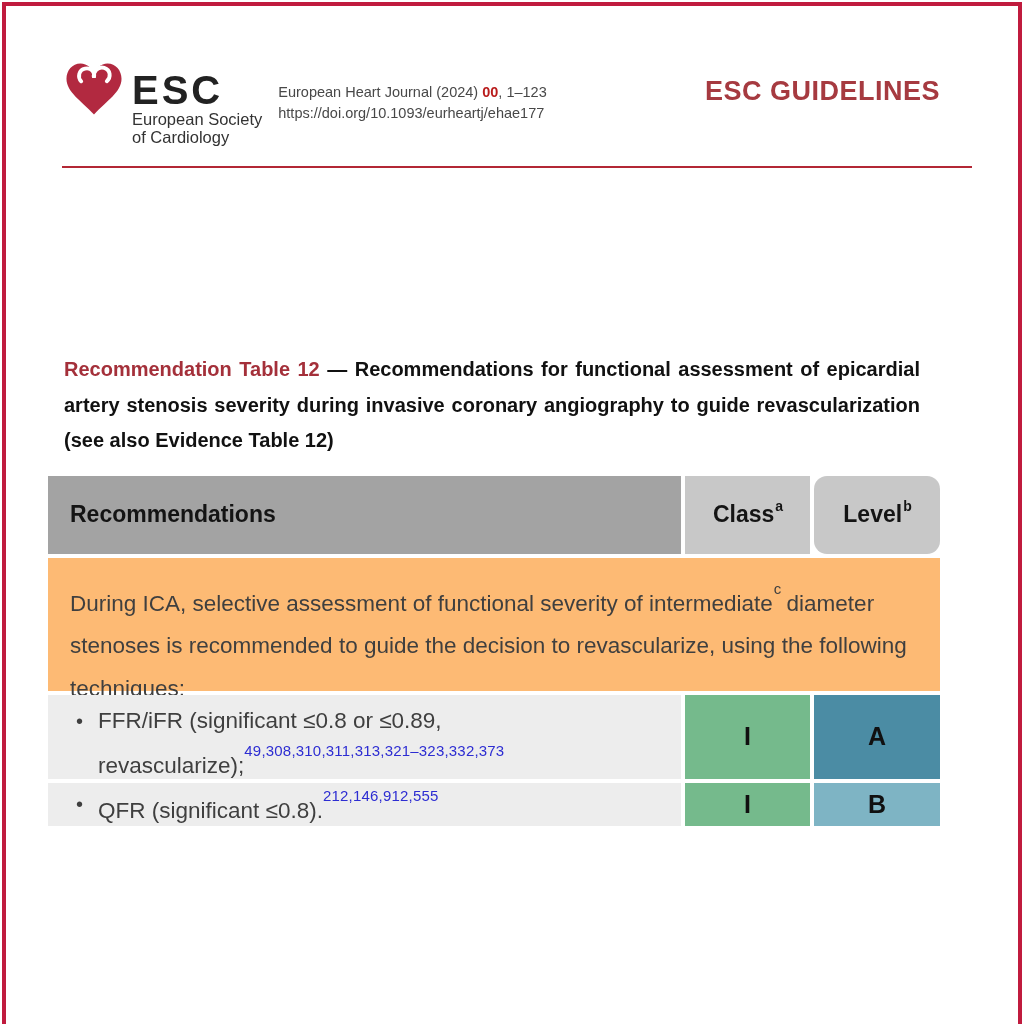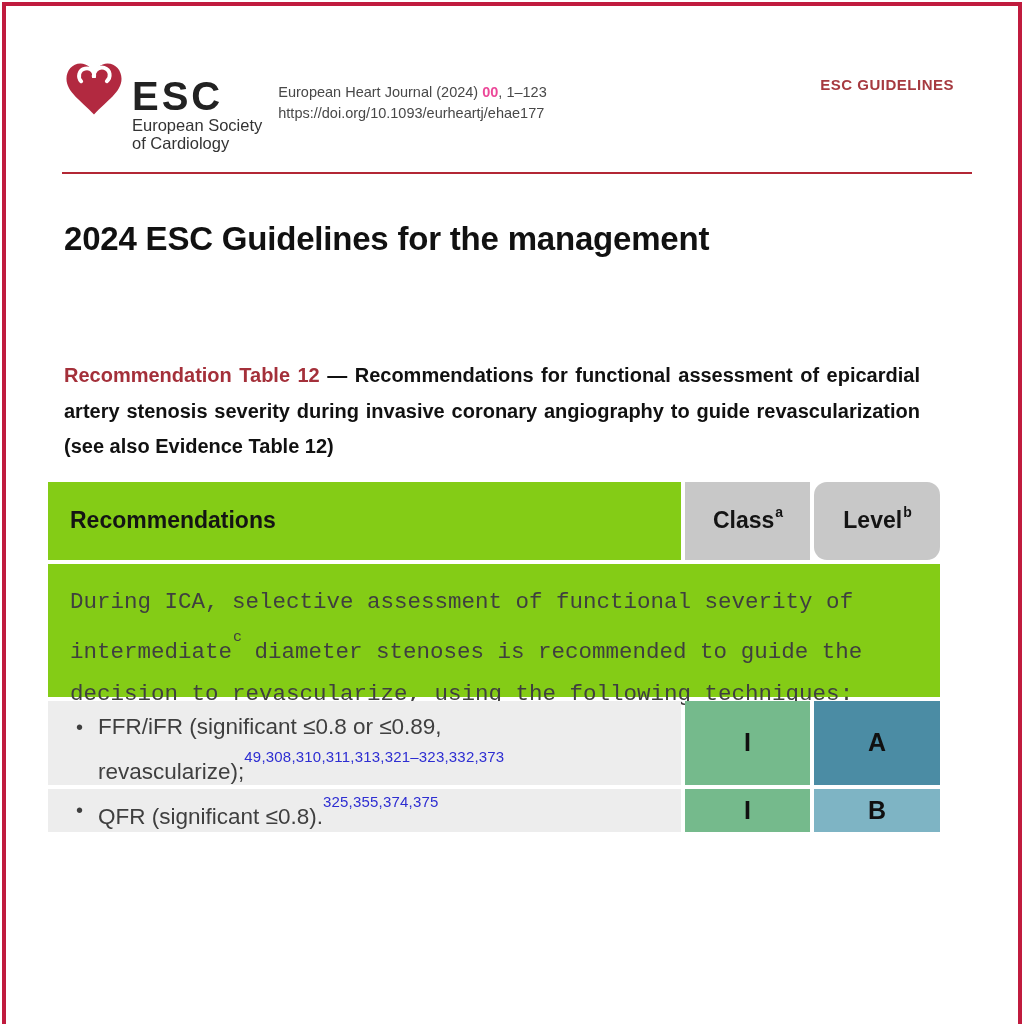--- a/index.html
+++ b/index.html
@@ -32,7 +32,7 @@
   }
   .logo-block { display: flex; align-items: flex-start; }
   .heart { width: 64px; height: 66px; flex: 0 0 auto; }
-  .logo-text { margin-left: 6px; margin-top: 20px; }
+  .logo-text { margin-left: 6px; margin-top: 14px; }
   .logo-acronym {
     font-size: 40px; font-weight: bold; letter-spacing: 3px;
     color: #222; line-height: 40px;

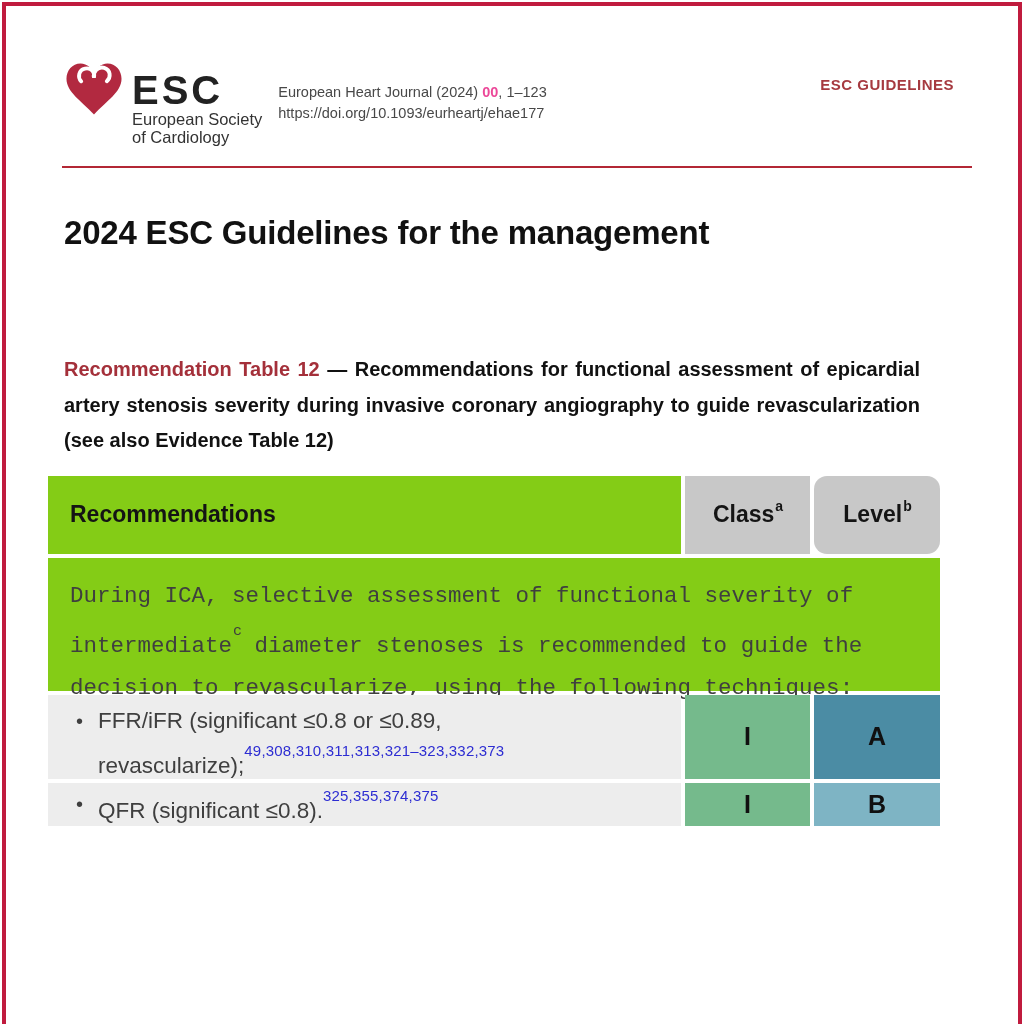--- a/index.html
+++ b/index.html
@@ -42,7 +42,7 @@
   .journal-line, .doi-line {
     font-size: 14.5px; color: #484848; line-height: 21px;
   }
-  .journal-line b { color: #ec4899; }
+  .journal-line b { color: #b91c1c; }
   .banner {
     margin-left: auto; margin-top: 20px; margin-right: 22px;
     font-size: 15px; font-weight: bold; letter-spacing: 0.5px;

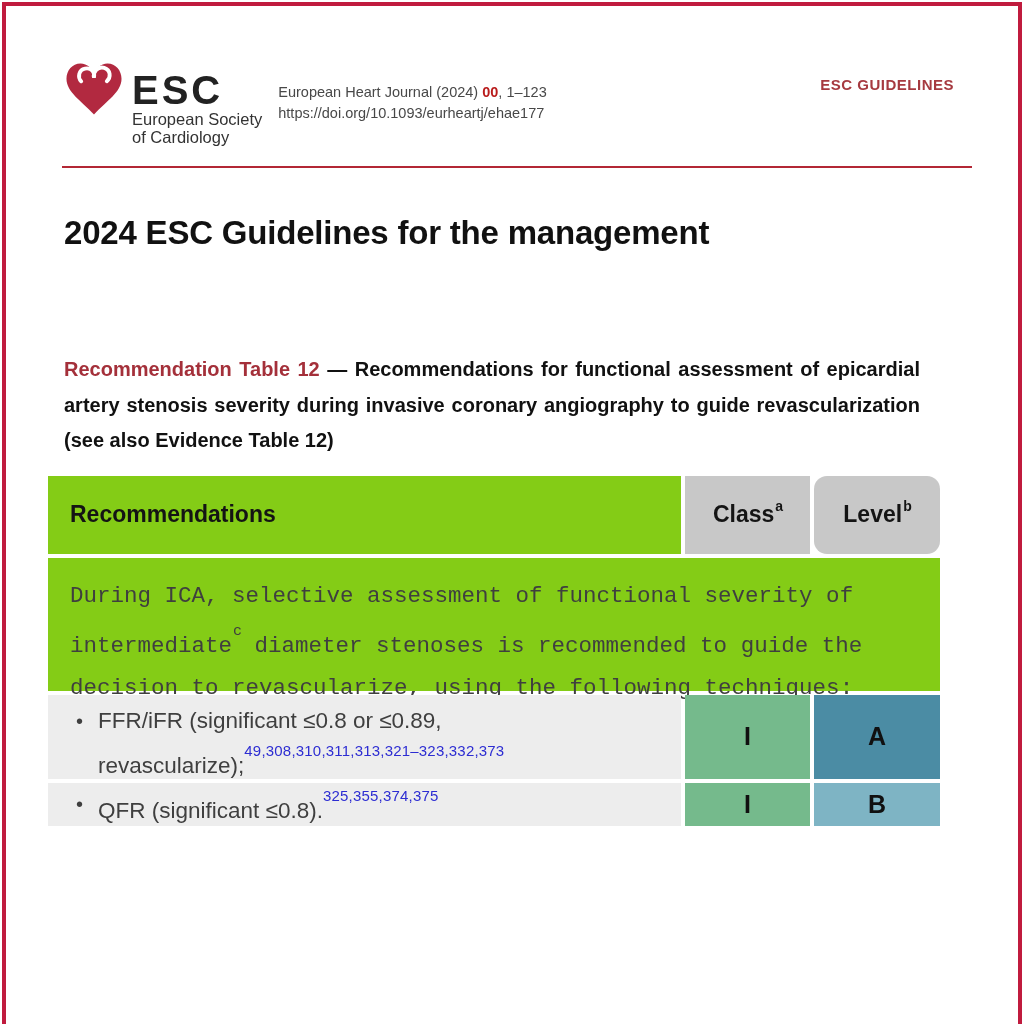--- a/index.html
+++ b/index.html
@@ -44,8 +44,8 @@
   }
   .journal-line b { color: #b91c1c; }
   .banner {
-    margin-left: auto; margin-top: 20px; margin-right: 22px;
-    font-size: 15px; font-weight: bold; letter-spacing: 0.5px;
+    margin-left: auto; margin-top: 20px; margin-right: 36px;
+    font-size: 27px; font-weight: bold; letter-spacing: 0.5px;
   }
   .red-rule {
     margin: 20px 4px 0 14px;

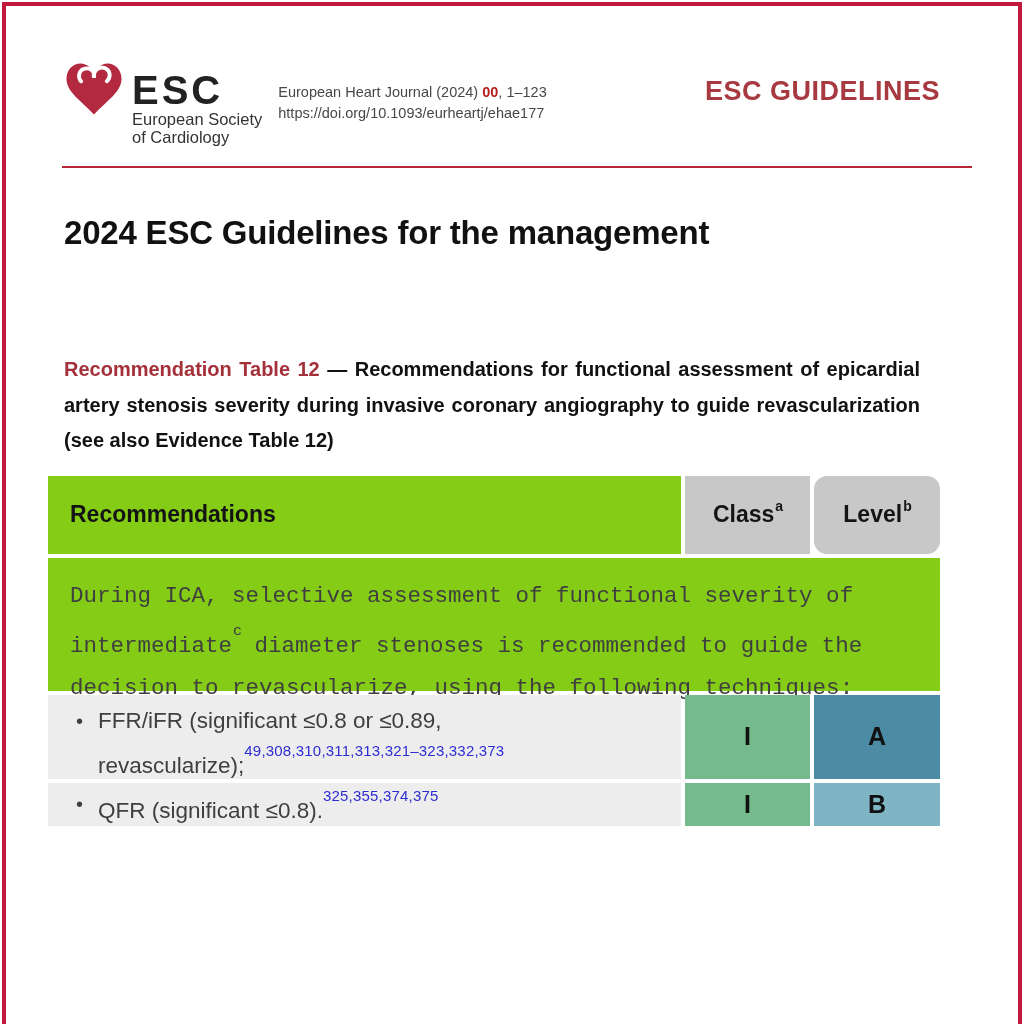--- a/index.html
+++ b/index.html
@@ -140,7 +140,7 @@
   <div class="red-rule" style="background: rgb(179, 39, 53);"></div>
 
   <h1 class="doc-title">
-    <span>2024 ESC Guidelines for the management</span><br>
+    <br>
   </h1>
 
   <div class="rec-heading">

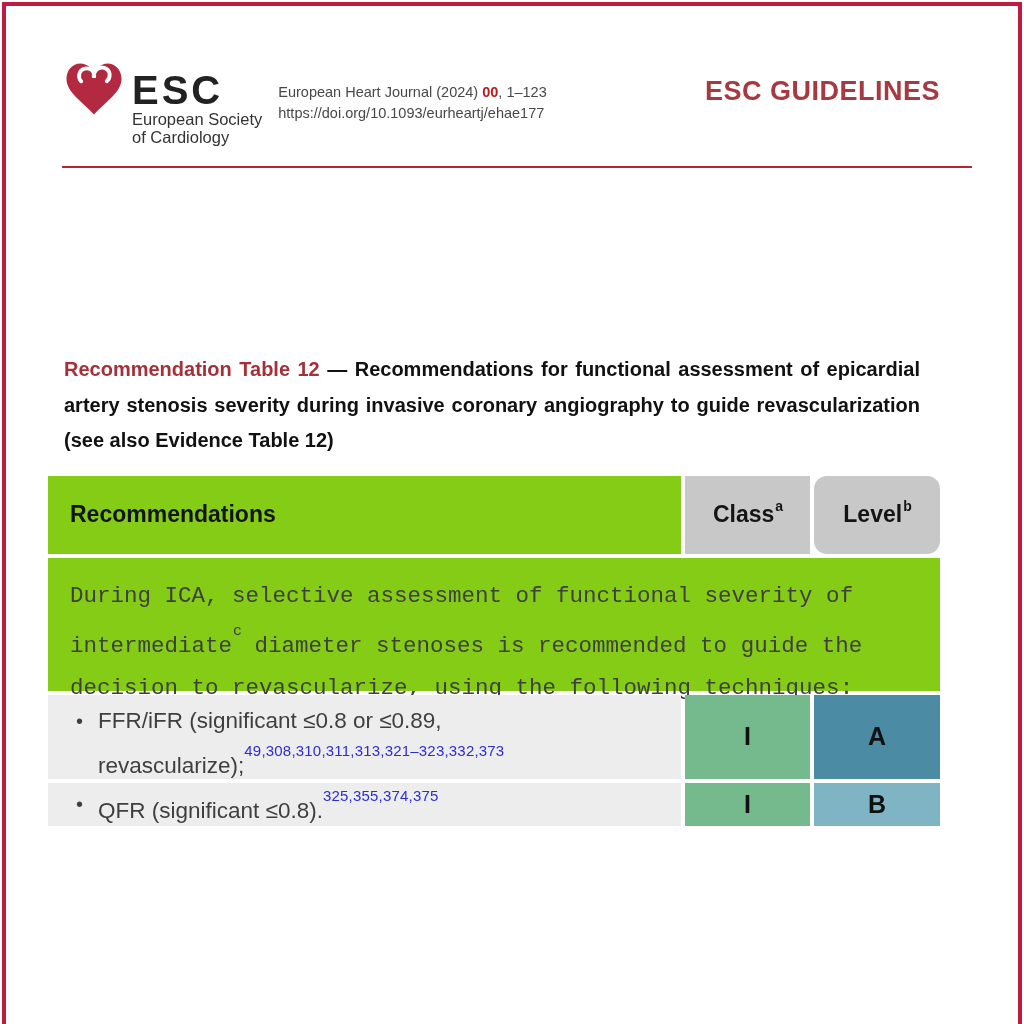--- a/index.html
+++ b/index.html
@@ -149,7 +149,7 @@
 
   <div class="rec-table">
 
-    <div class="th th-rec" style="background: #84cc16;">
+    <div class="th th-rec" style="background: #a3a3a3;">
       <span>Recommendations</span>
     </div>
     <div class="th th-center" style="background: rgb(200, 200, 200);">

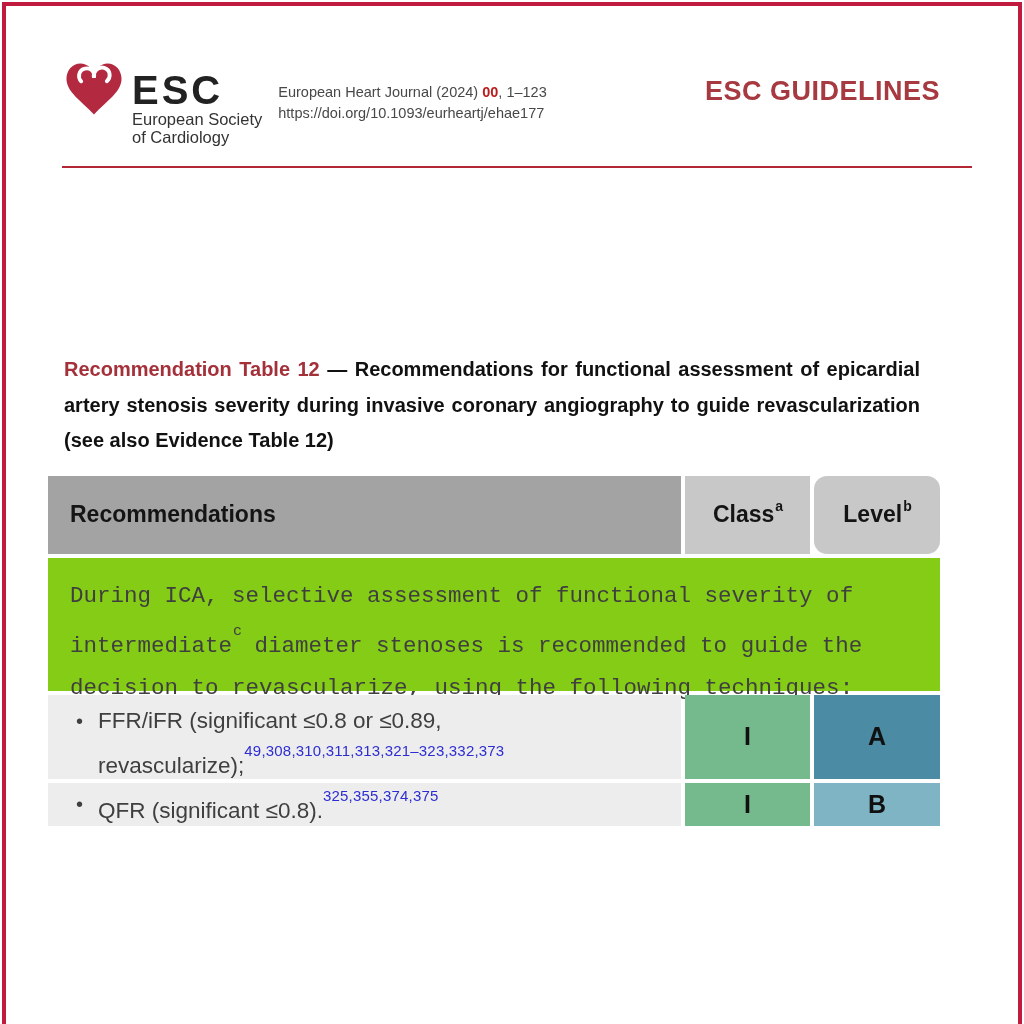--- a/index.html
+++ b/index.html
@@ -161,7 +161,7 @@
         <sup>b</sup>
     </div>
 
-    <div class="intro" style="background: #84cc16; font-family: Liberation Mono, monospace;">
+    <div class="intro" style="background: #fdba74;">
       <span>During ICA, selective assessment of functional severity of intermediate</span><sup class="black-sup">c</sup><span> diameter stenoses is recommended to guide the decision to revascularize, using the following techniques:</span>
     </div>
 

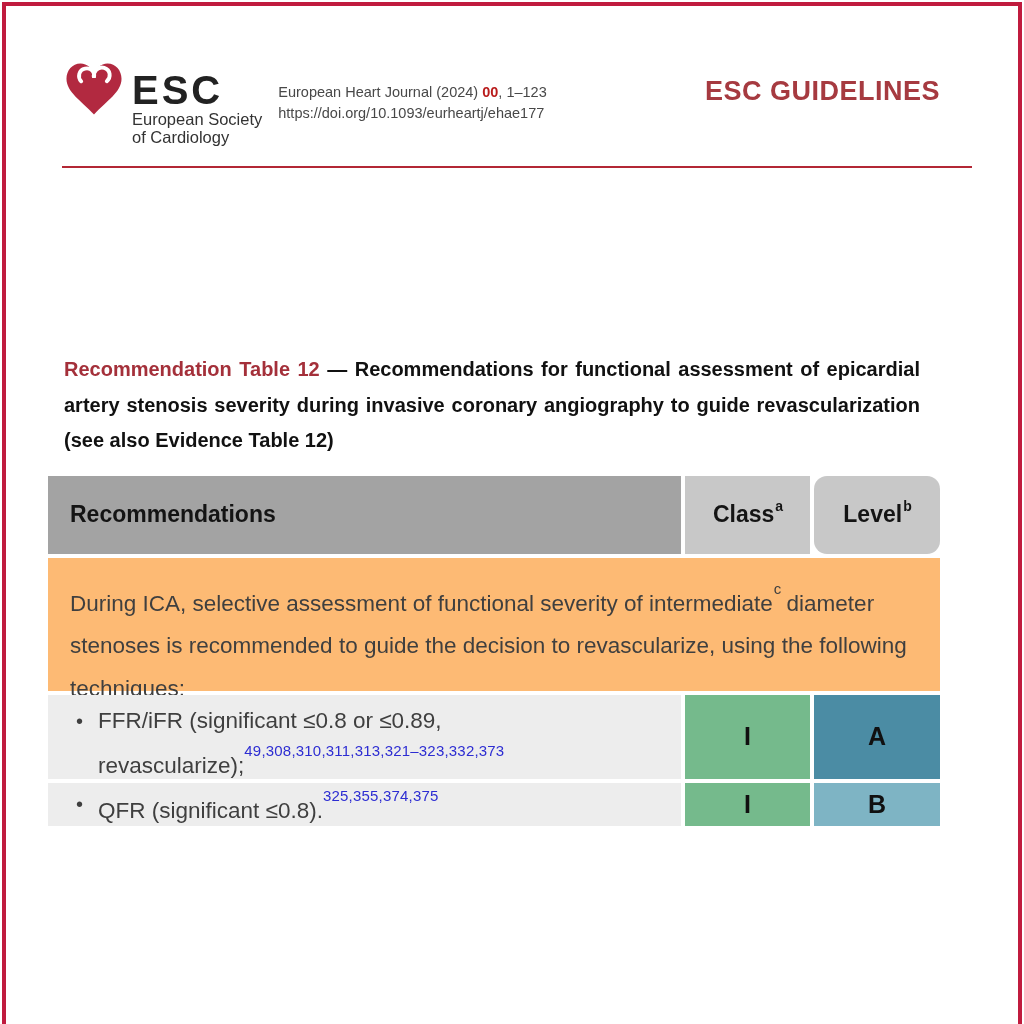--- a/index.html
+++ b/index.html
@@ -178,7 +178,7 @@
     <div class="bullet-cell row3-cell" style="padding-top: 2px; background: rgb(237, 237, 237);">
       <span class="bullet">•</span>
       <span>
-        <span>QFR (significant ≤0.8).</span><sup class="refs" style="color: rgb(45, 45, 210);">325,355,374,375</sup>
+        <span>QFR (significant ≤0.8).</span><sup class="refs" style="color: rgb(45, 45, 210);">212,146,912,555</sup>
       </span>
     </div>
     <div class="letter-cell" style="background: rgb(117, 186, 140);">I</div>

